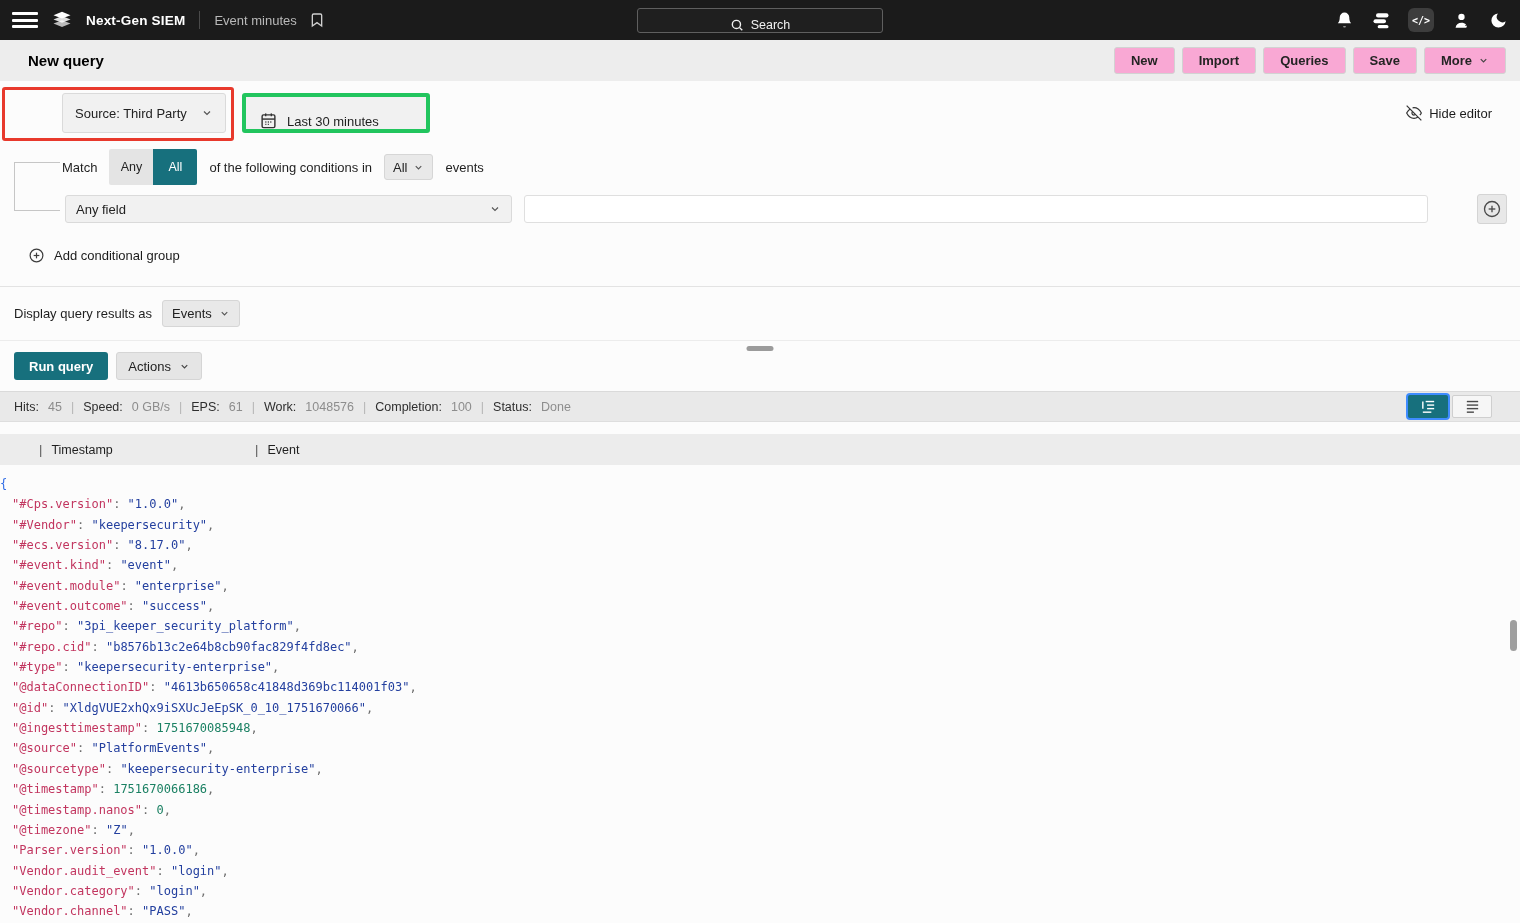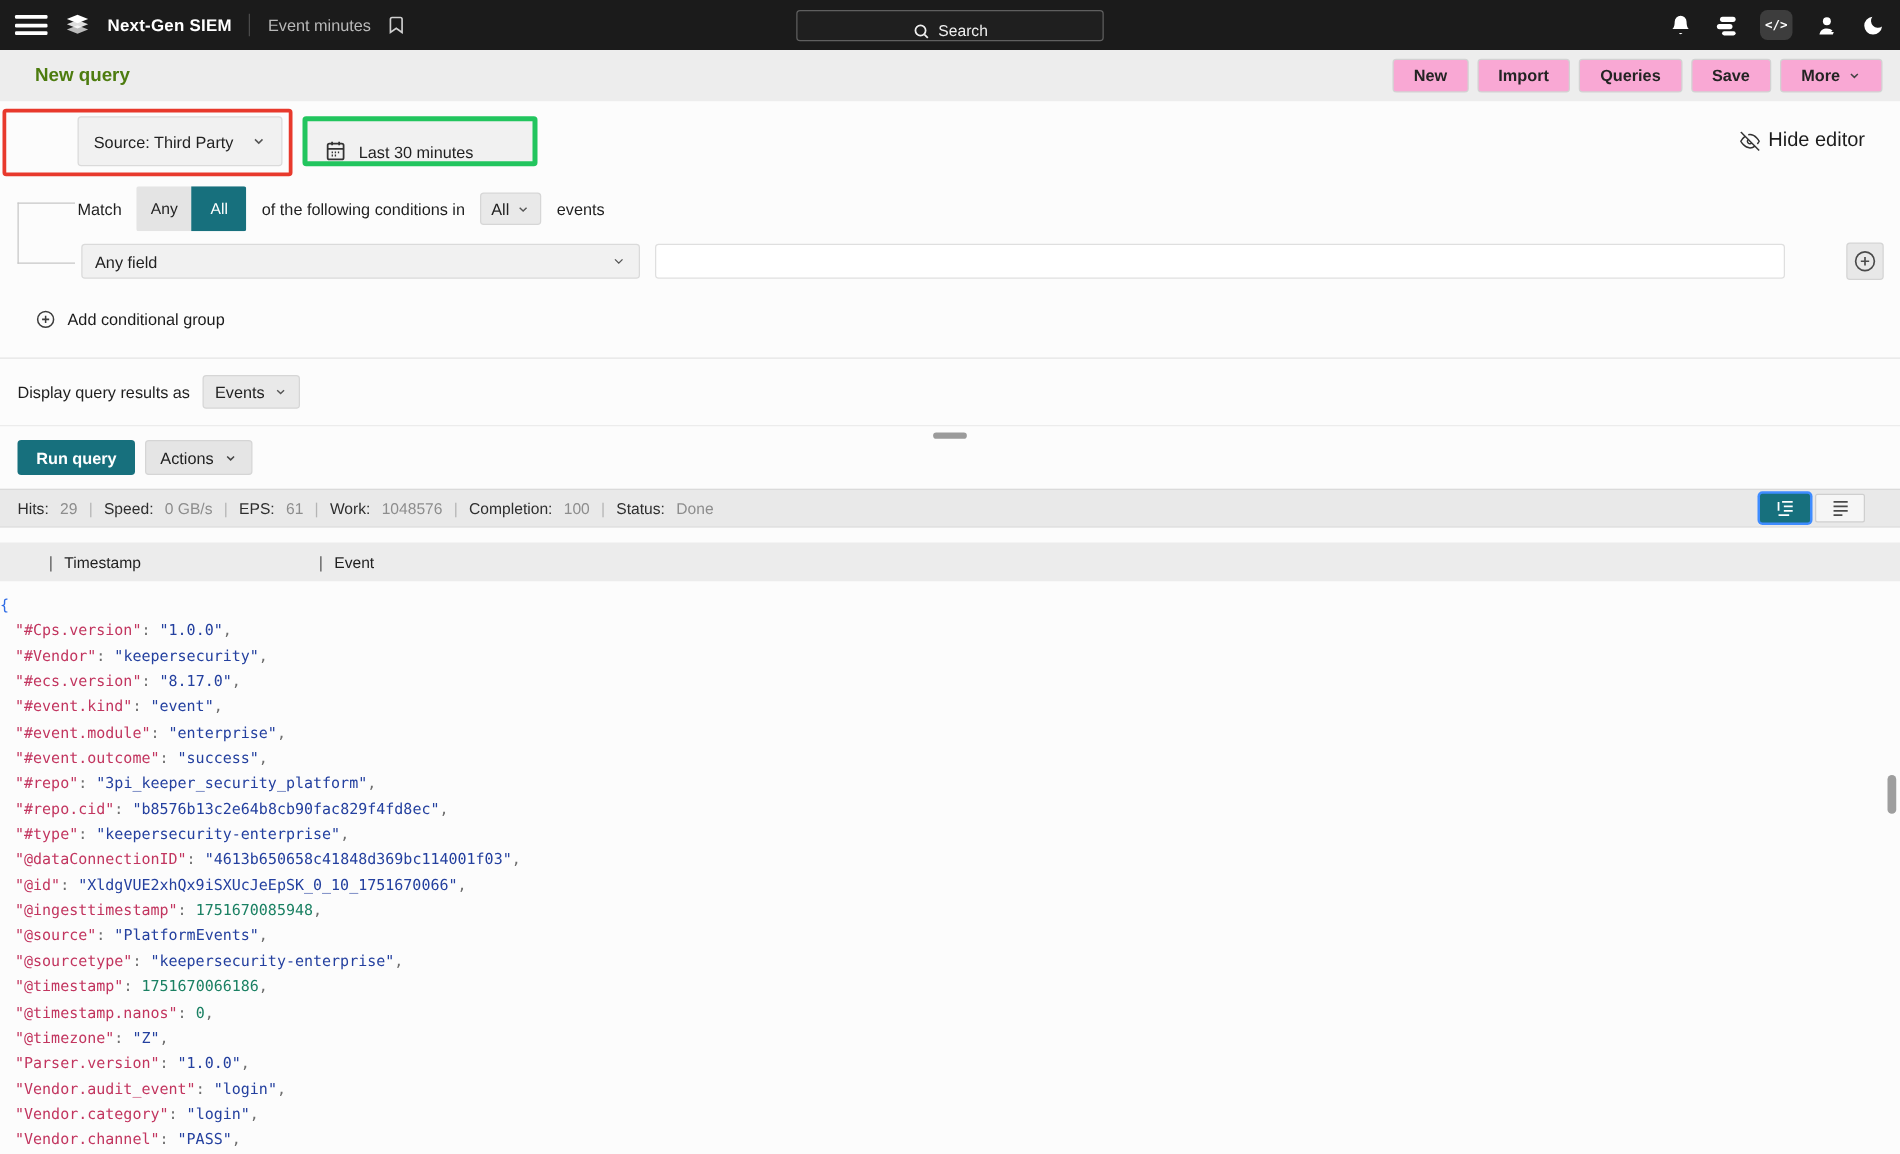--- a/index.html
+++ b/index.html
@@ -27,7 +27,7 @@
 
   
   .header-row { height:41px; background:#ededed; display:flex; align-items:center; padding:0 14px; }
-  .page-title { font-size:15px; font-weight:600; color:#4d7c0f; padding-left:14px; }
+  .page-title { font-size:15px; font-weight:600; color:#000000; padding-left:14px; }
   .header-btns { margin-left:auto; display:flex; gap:7px; }
   .btn { background:#f9a8d4; border:1px solid #d2d2d2; border-radius:3px; height:27px; padding:0 16px;
     font-size:13px; font-weight:600; color:#242424; display:flex; align-items:center; gap:6px; cursor:pointer;

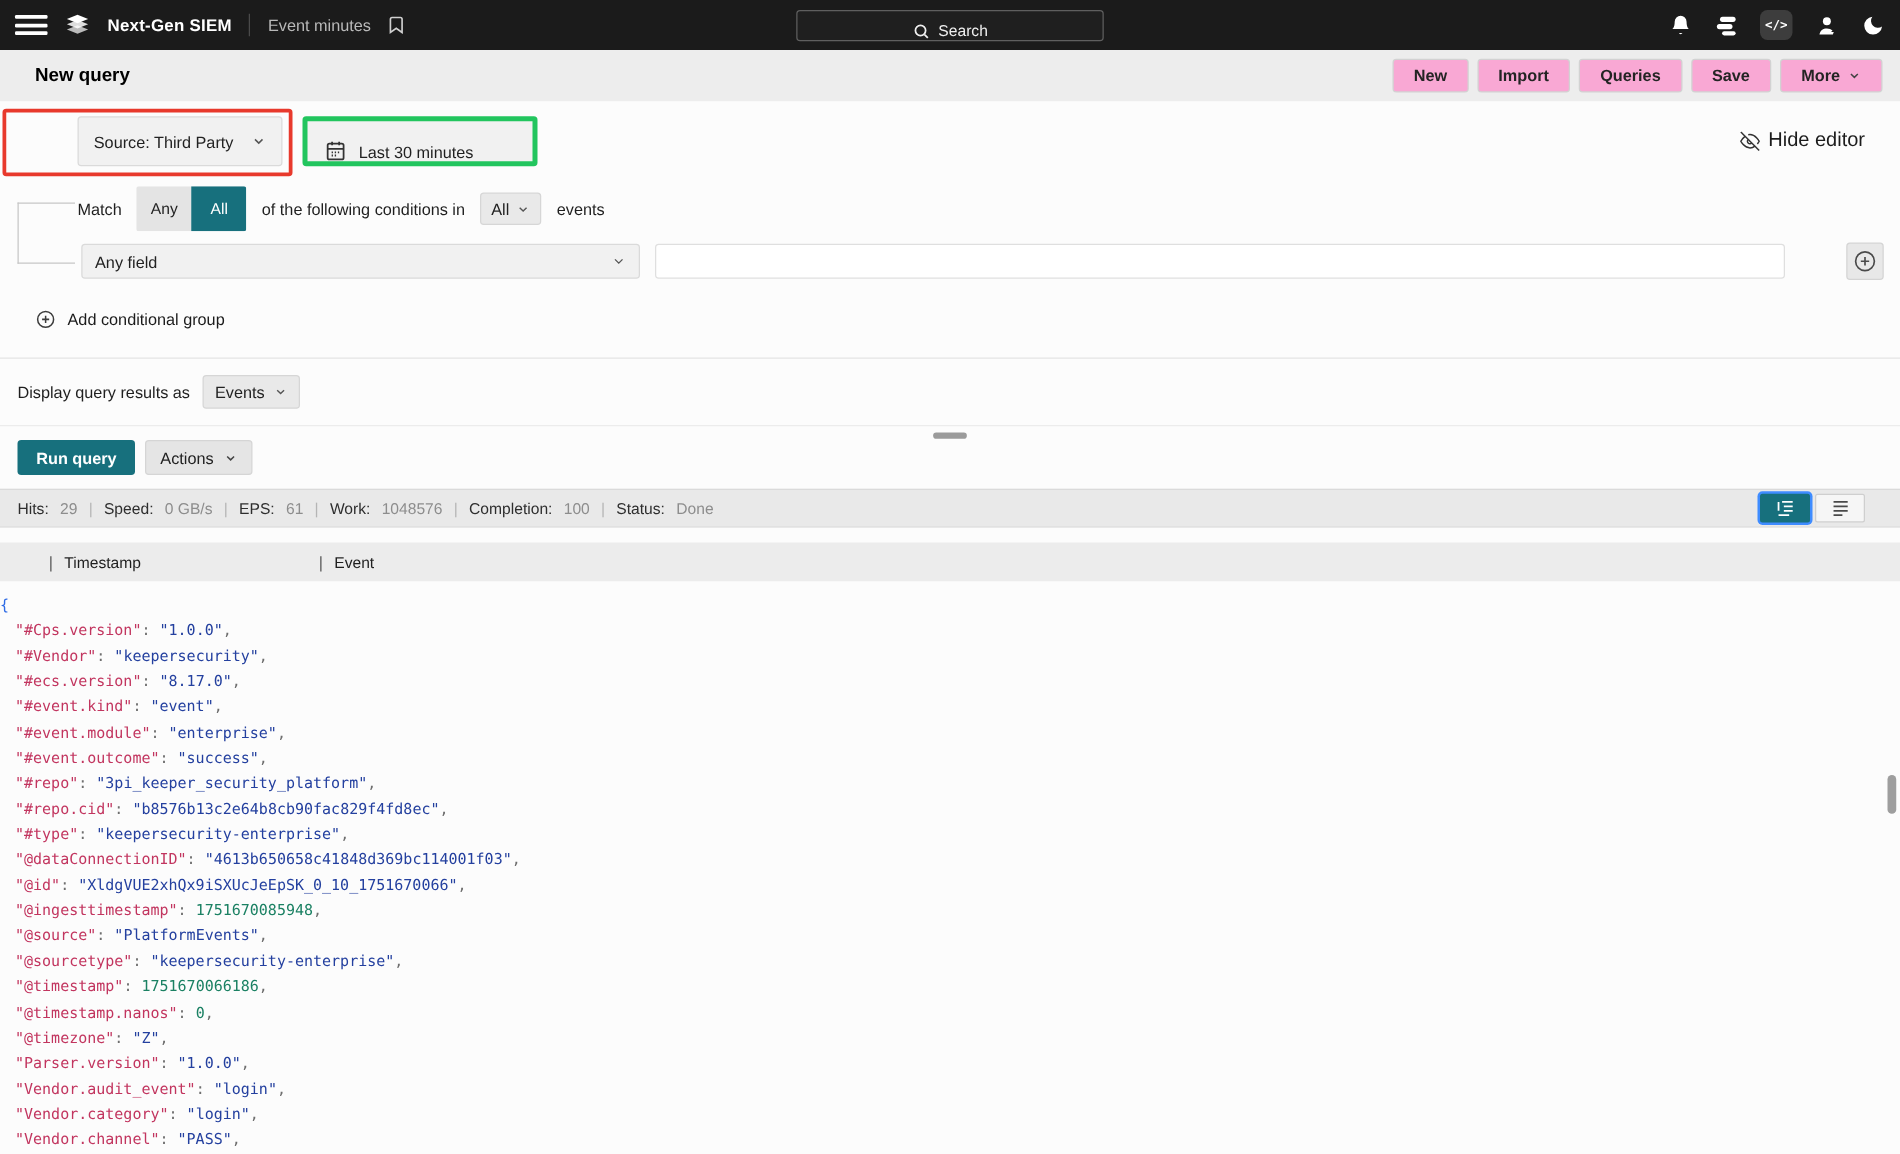--- a/index.html
+++ b/index.html
@@ -44,7 +44,7 @@
     border:3px solid #e8392c; border-radius:3px; pointer-events:none; }
   .time-btn { height:40px; padding:0 14px; gap:10px; min-width:188px; background:#f1f1f1; border:4px solid #22c55e;
     border-radius:3px; display:flex; align-items:flex-end; font-size:13px; cursor:pointer; }
-  .hide-editor { margin-left:auto; display:flex; align-items:center; gap:7px; font-size:16px; color:#1c1c1c; cursor:pointer; }
+  .hide-editor { margin-left:auto; display:flex; align-items:center; gap:7px; font-size:13px; color:#1c1c1c; cursor:pointer; }
 
   
   .builder { position:relative; padding-top:16px; }

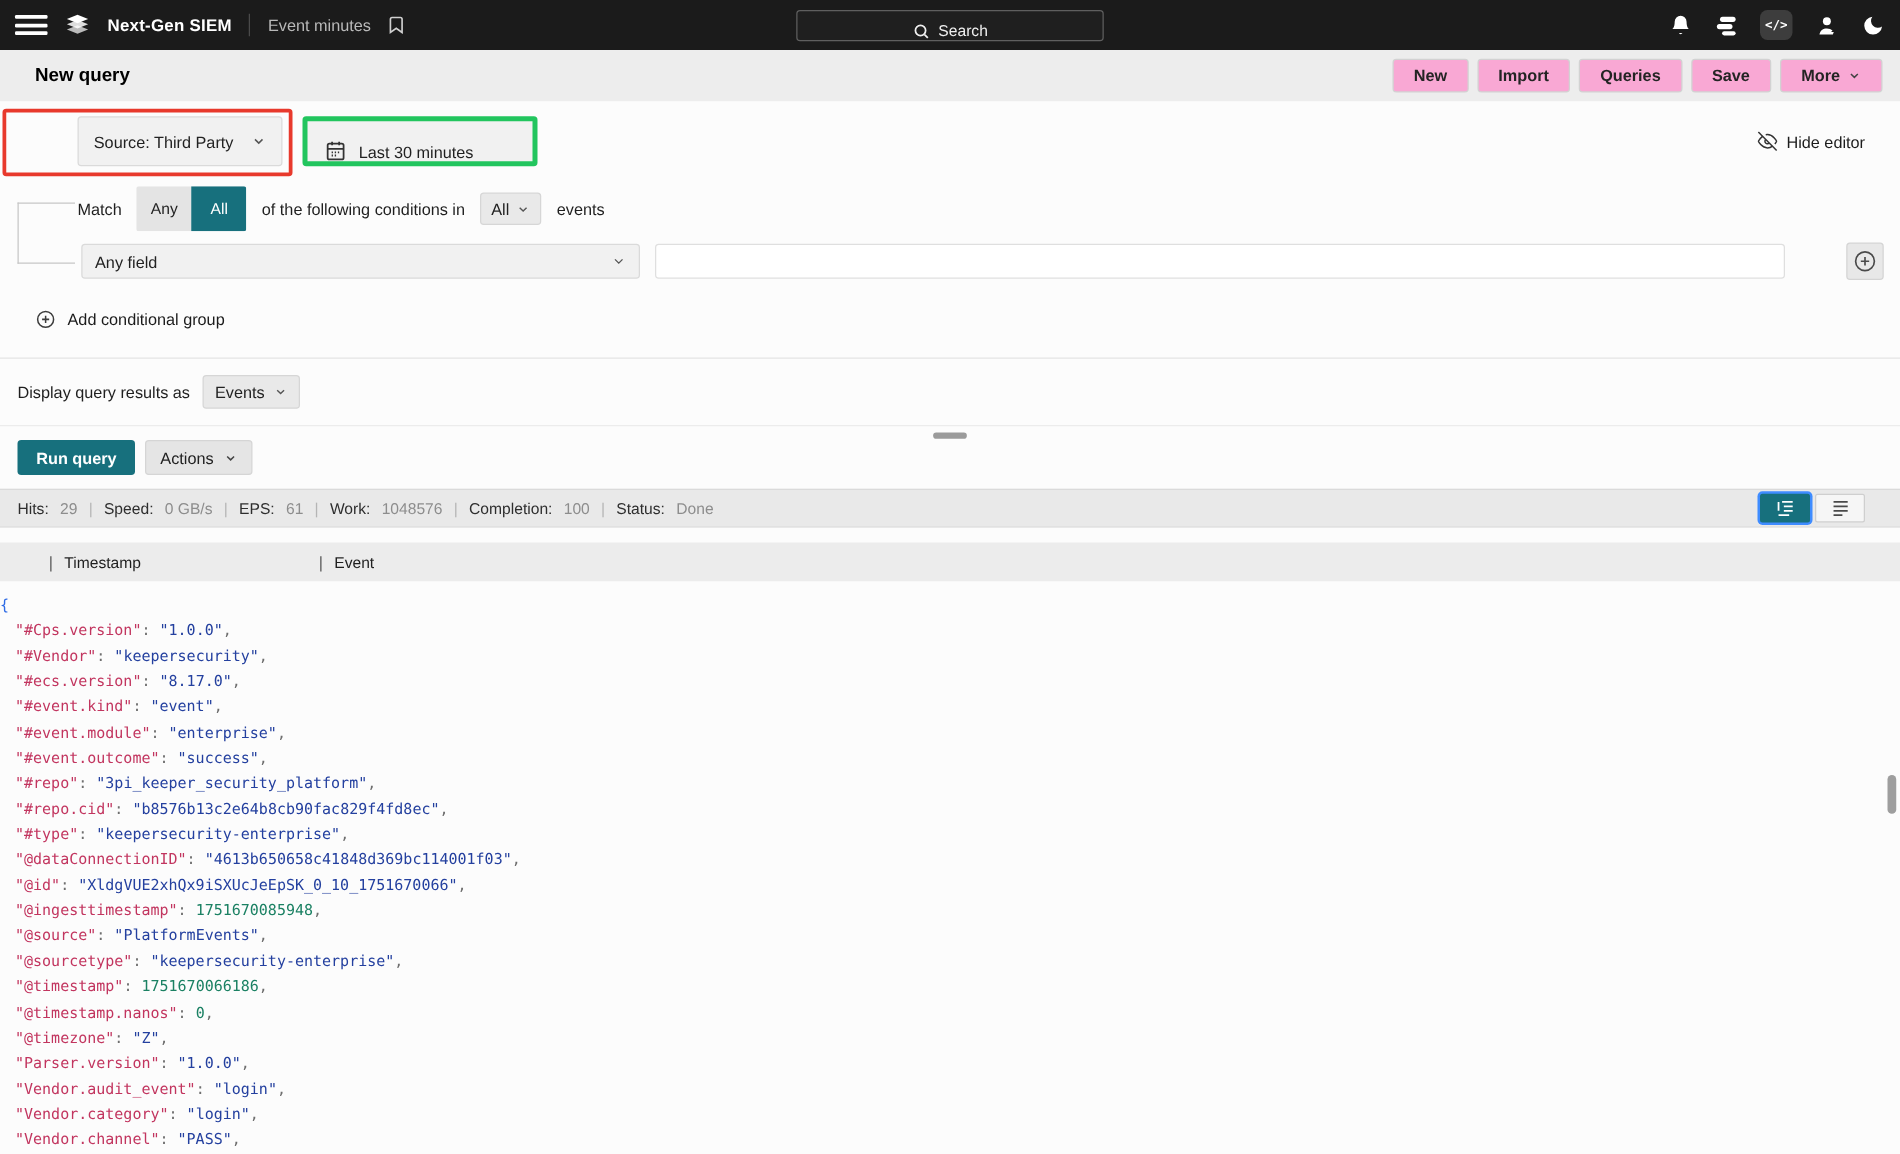--- a/index.html
+++ b/index.html
@@ -310,7 +310,7 @@
 <div class="stats-bar">
   <div class="stats-left">
       <span class="stat-label">Hits:</span>
-      <span class="stat-value">29</span>
+      <span class="stat-value">45</span>
       <span class="stat-sep">|</span>
       <span class="stat-label">Speed:</span>
       <span class="stat-value">0 GB/s</span>

